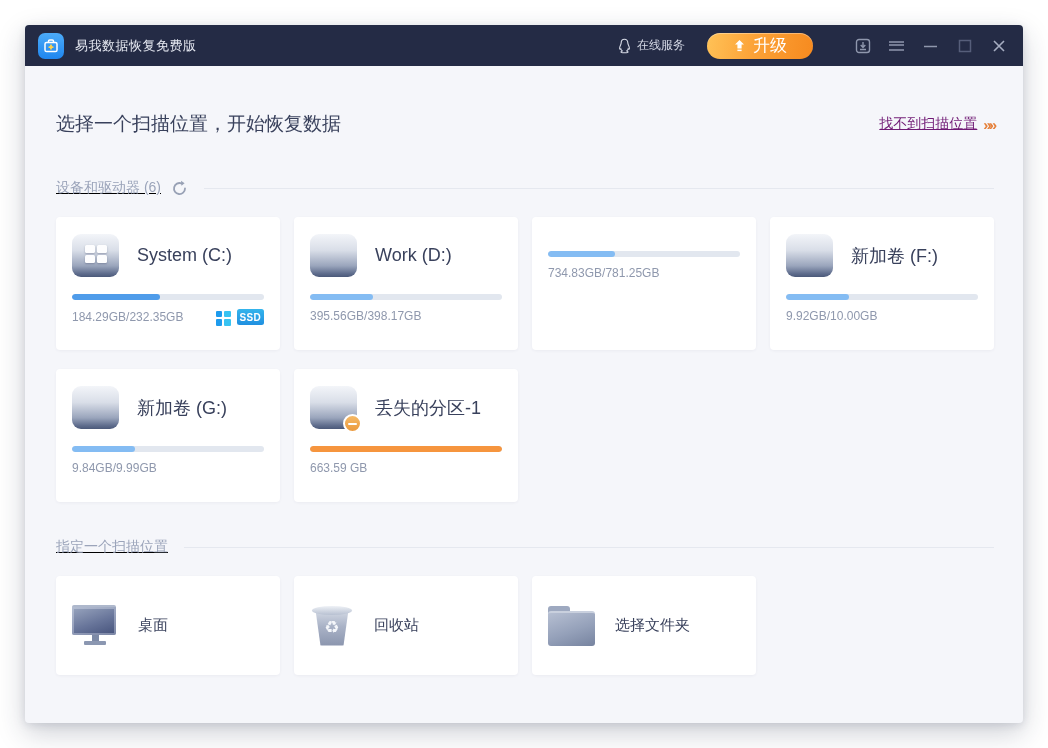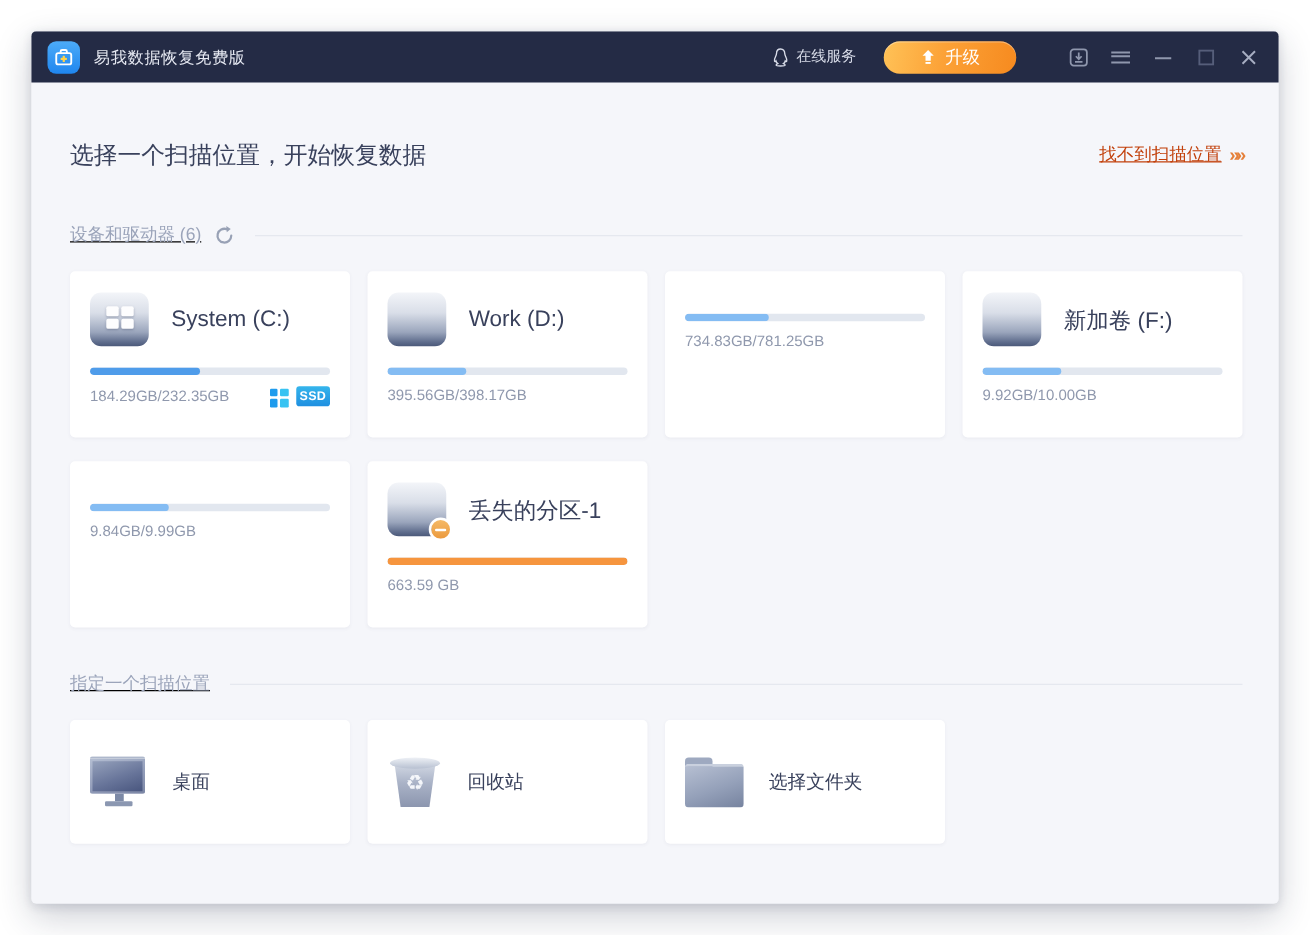--- a/index.html
+++ b/index.html
@@ -23,7 +23,7 @@
   .upgrade-btn { margin-left:22px; width:106px; height:26px; border-radius:13px;
     background:linear-gradient(100deg,#ffc257 0%,#fca237 45%,#f68a1f 100%);
     display:flex; align-items:center; justify-content:center; color:#fff;
-    font-size:14px; box-shadow:inset 0 1px 0 rgba(255,255,255,.35); cursor:pointer; }
+    font-size:17px; box-shadow:inset 0 1px 0 rgba(255,255,255,.35); cursor:pointer; }
   .upgrade-btn svg { margin-right:7px; }
   .tb-icons { display:flex; align-items:center; margin-left:24px; }
   .tb-ico { width:17px; height:17px; margin-left:17px; display:flex; align-items:center;

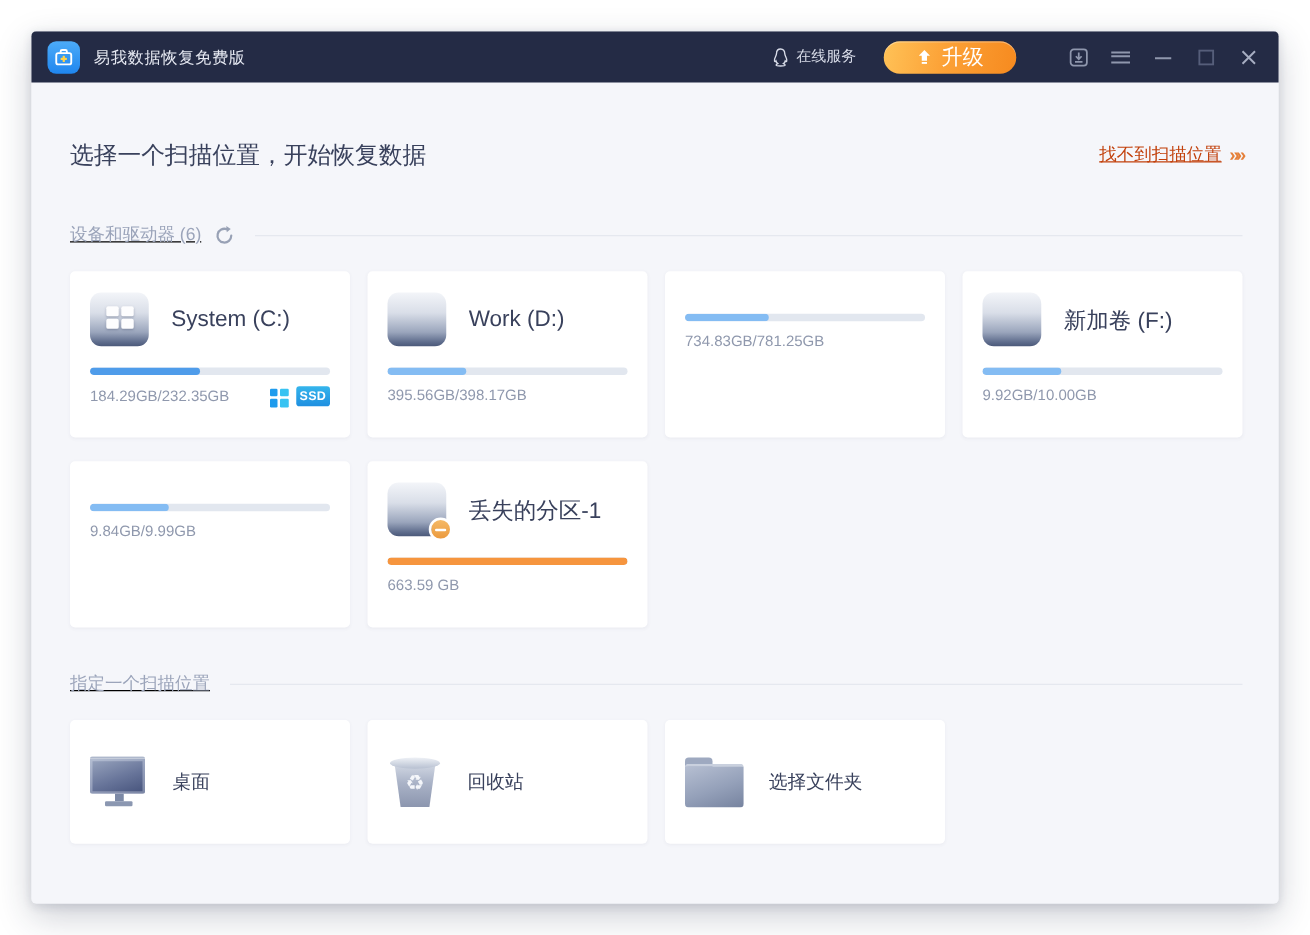--- a/index.html
+++ b/index.html
@@ -34,7 +34,7 @@
   .page-header { margin-top:45px; display:flex; align-items:center; justify-content:space-between; }
   .page-title { font-size:19px; color:#39415c; }
   .notfound { display:flex; align-items:center; cursor:pointer; }
-  .notfound-link { font-size:14px; color:#c2410c; text-decoration:underline; }
+  .notfound-link { font-size:14px; color:#701a75; text-decoration:underline; }
   .chevrons { margin-left:6px; color:#e5803a; font-size:15px; font-weight:bold; letter-spacing:-3px; }
 
   .section-header { display:flex; align-items:center; margin-top:42px;text-decoration:underline; }

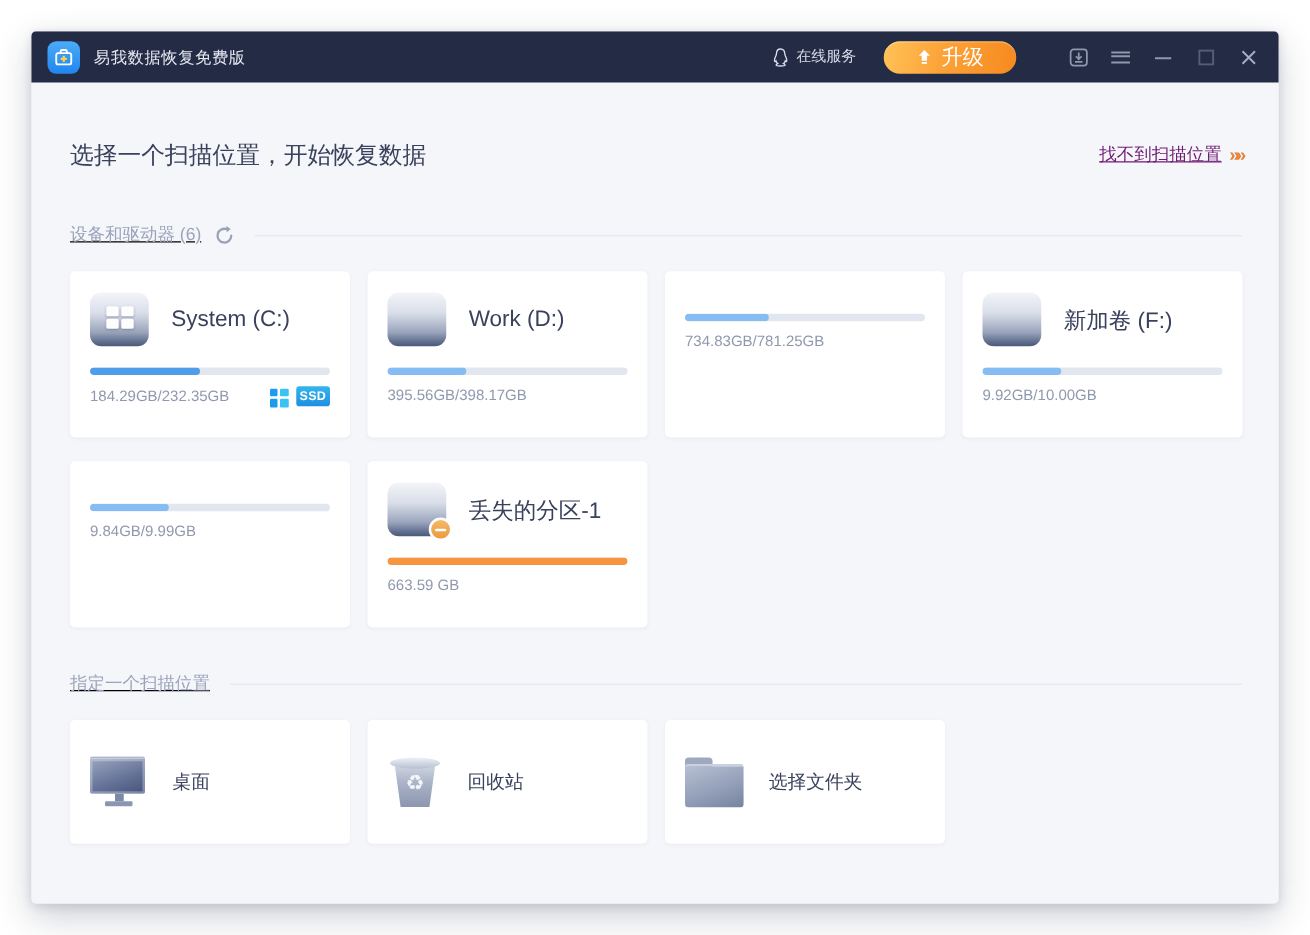--- a/index.html
+++ b/index.html
@@ -256,6 +256,10 @@
       </div>
 
       <div class="card drive-card">
+        <div class="card-top">
+          <div class="drive-ico"></div>
+          <div class="drive-name">新加卷 (G:)</div>
+        </div>
         <div class="bar">
             <div class="bar-fill" style="width: 33%; background: rgb(132, 188, 243);"></div>
           </div>

